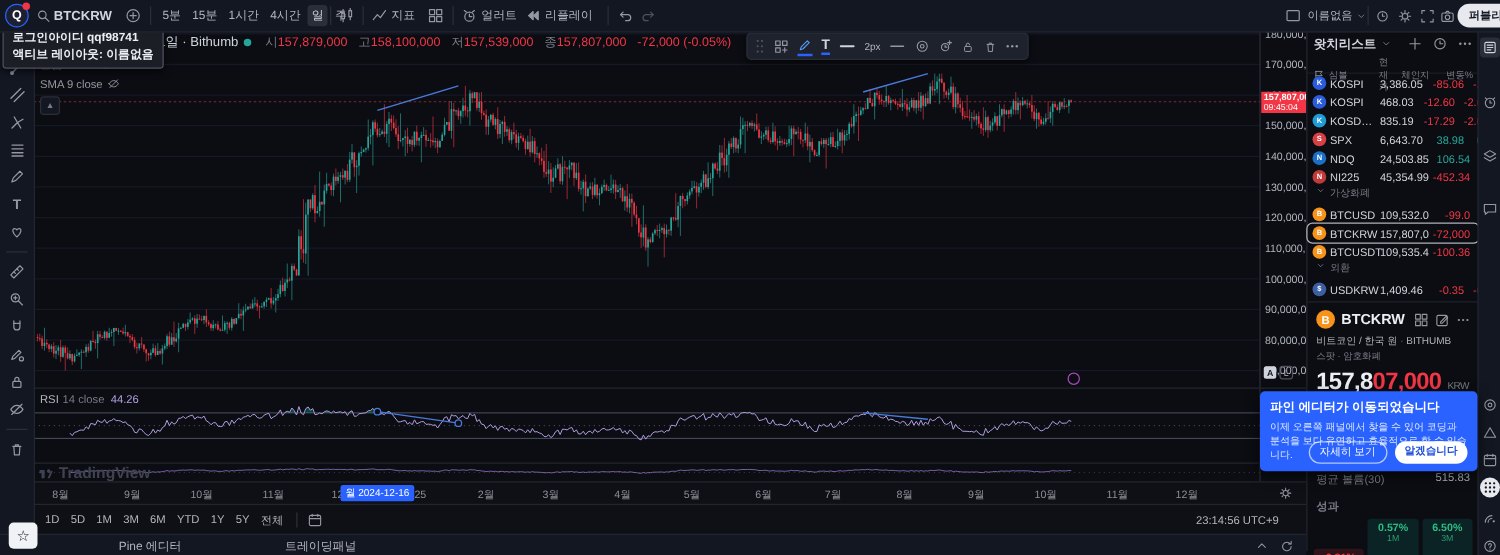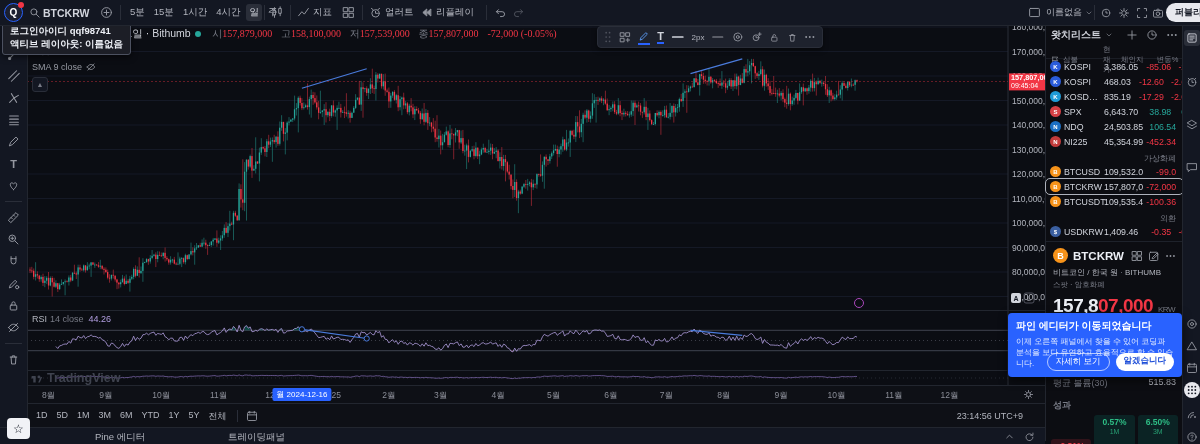--- a/index.html
+++ b/index.html
@@ -27,7 +27,7 @@
   .legend{position:absolute;left:32px;top:27px;z-index:6;font-size:10px;white-space:nowrap;}
   .legend .ttl{color:#d1d4dc;font-size:10.5px;}
   .legend .lab{color:#787b86;margin-left:6px;}
-  .legend .val{color:#f23645;font-family:Liberation Serif, serif;}
+  .legend .val{color:#f23645;}
   .legend .dot{display:inline-block;width:6px;height:6px;border-radius:50%;background:#26a69a;margin:0 2px;}
   .legrow2{margin-top:4px;font-size:9px;color:#9598a1;display:flex;align-items:center;gap:4px;}
   .collapsebox{margin-top:5px;width:14px;height:13px;border:1px solid #2a2e39;border-radius:3px;color:#787b86;

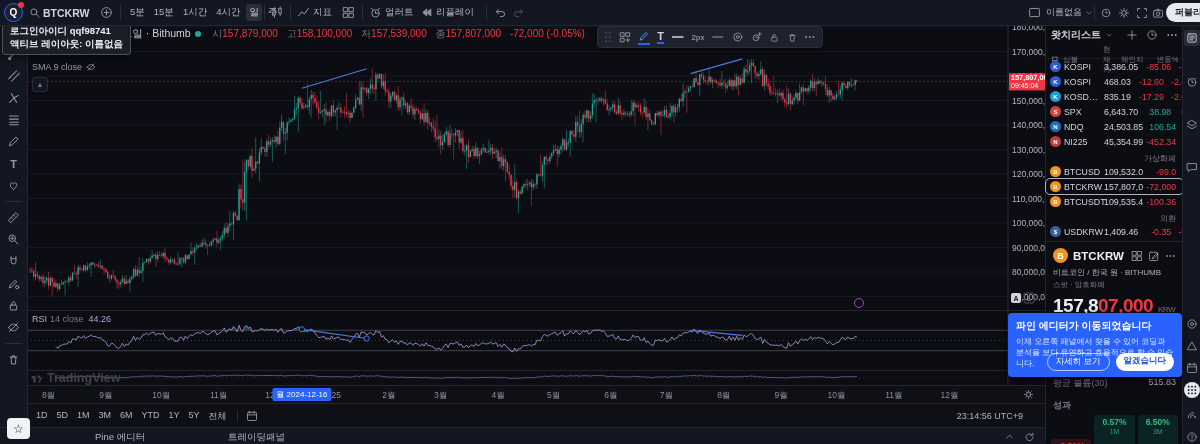--- a/index.html
+++ b/index.html
@@ -72,7 +72,7 @@
   .wl-row .cic{width:11px;height:11px;border-radius:50%;color:#fff;font-size:6px;font-weight:bold;
                display:flex;align-items:center;justify-content:center;}
   .wl-row .r{text-align:right;} .up{color:#26a69a;} .down{color:#f23645;}
-  .wl-sec{display:flex;align-items:flex-end;gap:4px;height:15px;padding:0 7px;font-size:8px;color:#787b86;flex-direction:column;}
+  .wl-sec{display:flex;align-items:flex-start;gap:4px;height:15px;padding:0 7px;font-size:8px;color:#787b86;}
   .wldiv{height:1px;background:#1e222b;margin:2px 0;}
   .det{padding:4px 7px 0 7px;}
   .det .row1{display:flex;align-items:center;gap:5px;}

